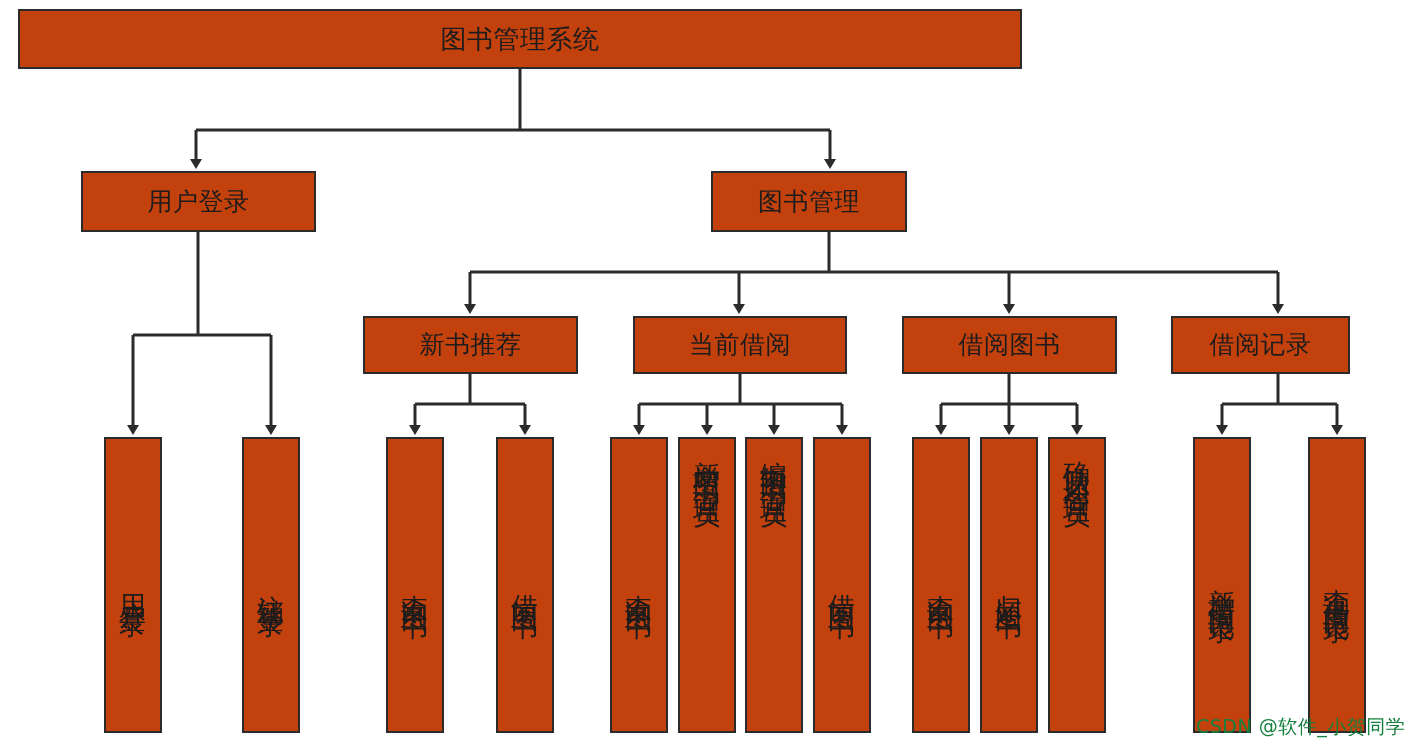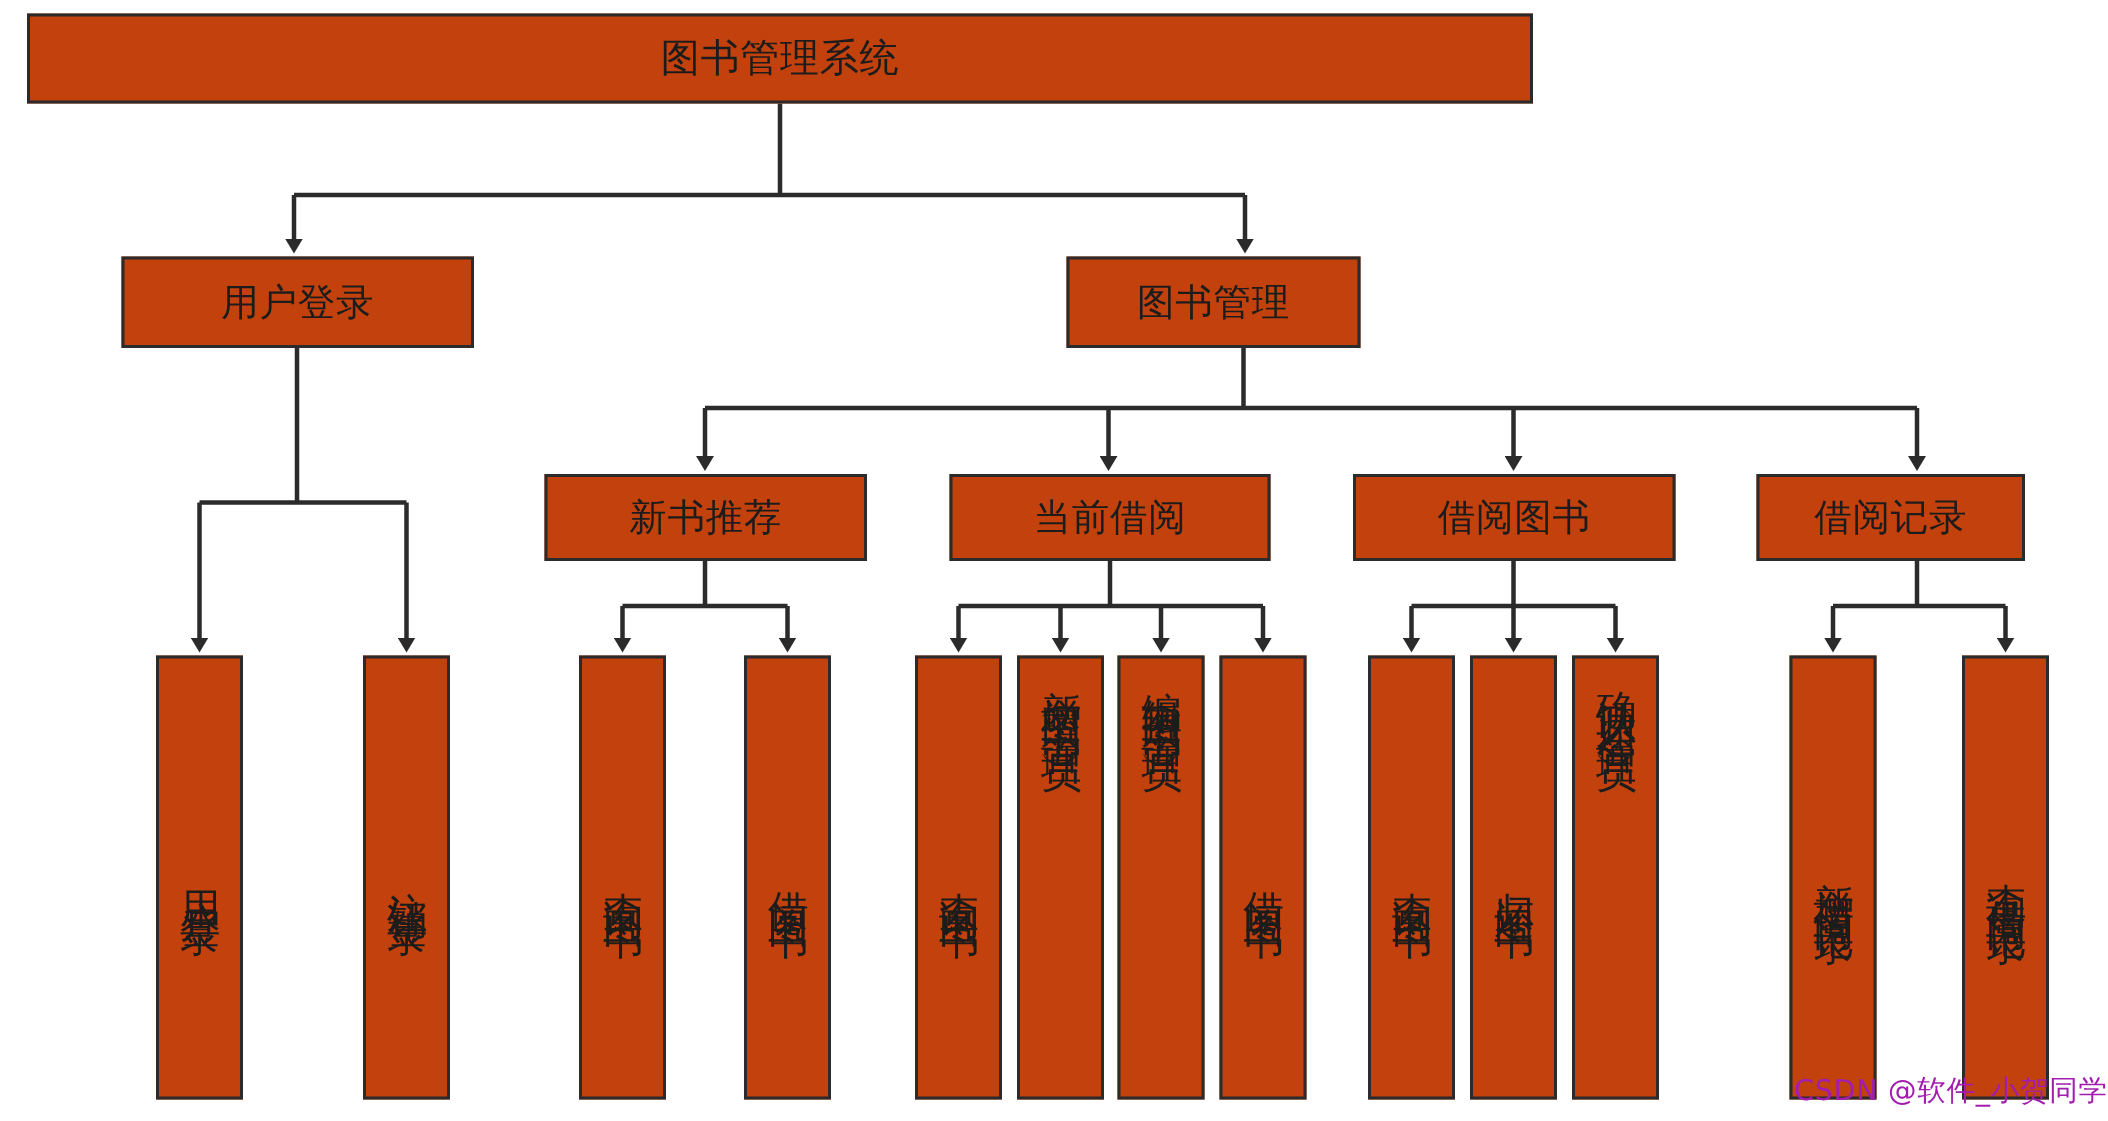--- a/index.html
+++ b/index.html
@@ -72,7 +72,7 @@
   .watermark {
     position: absolute;
     font-size: 19px;
-    color: #a21caf;
+    color: #15803d;
     white-space: nowrap;
     letter-spacing: 0.5px;
     font-family: "DejaVu Sans", "Liberation Sans", sans-serif;

